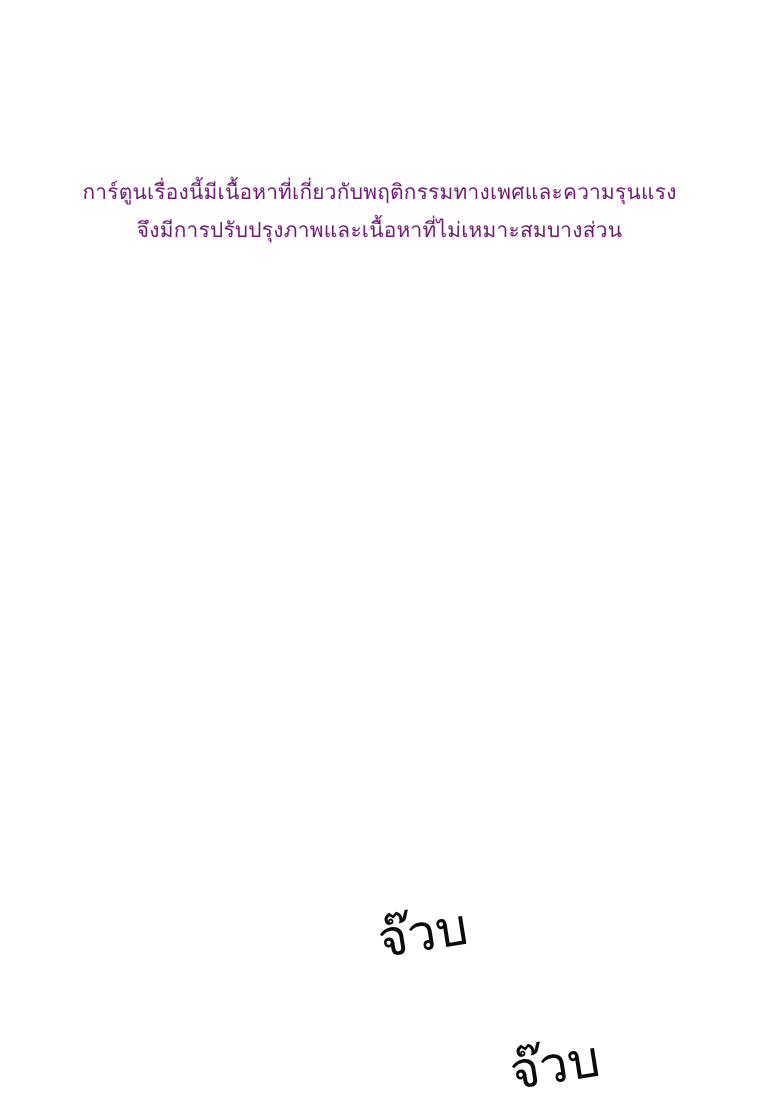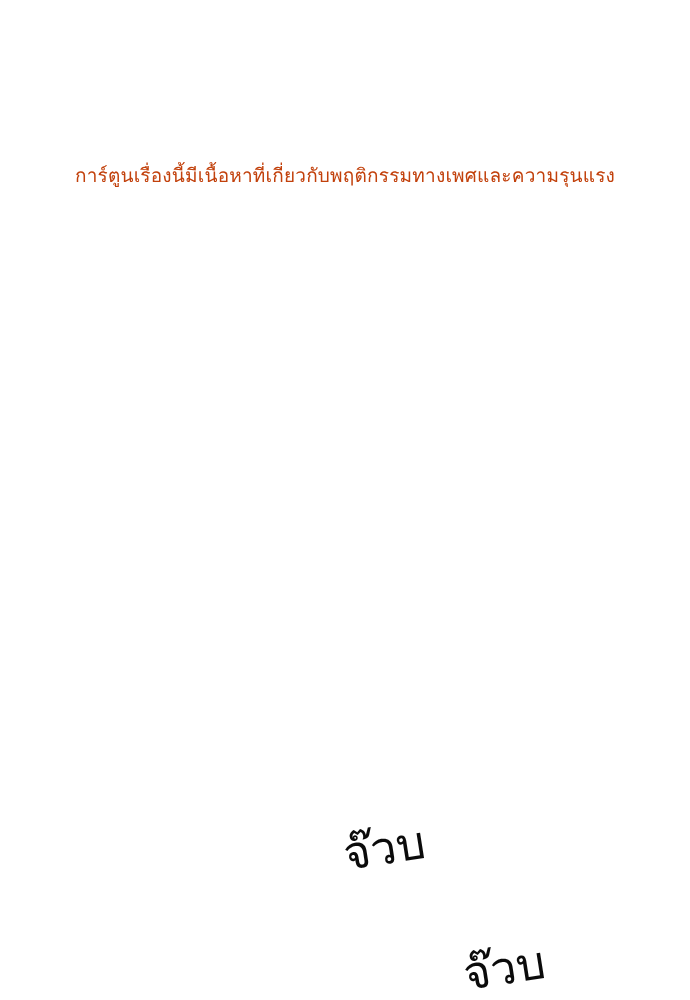--- a/index.html
+++ b/index.html
@@ -24,7 +24,7 @@
     top: 158px;
     width: 690px;
     text-align: center;
-    color: #c2410c;
+    color: #701a75;
     font-size: 19px;
     line-height: 34px;
     letter-spacing: 0.2px;

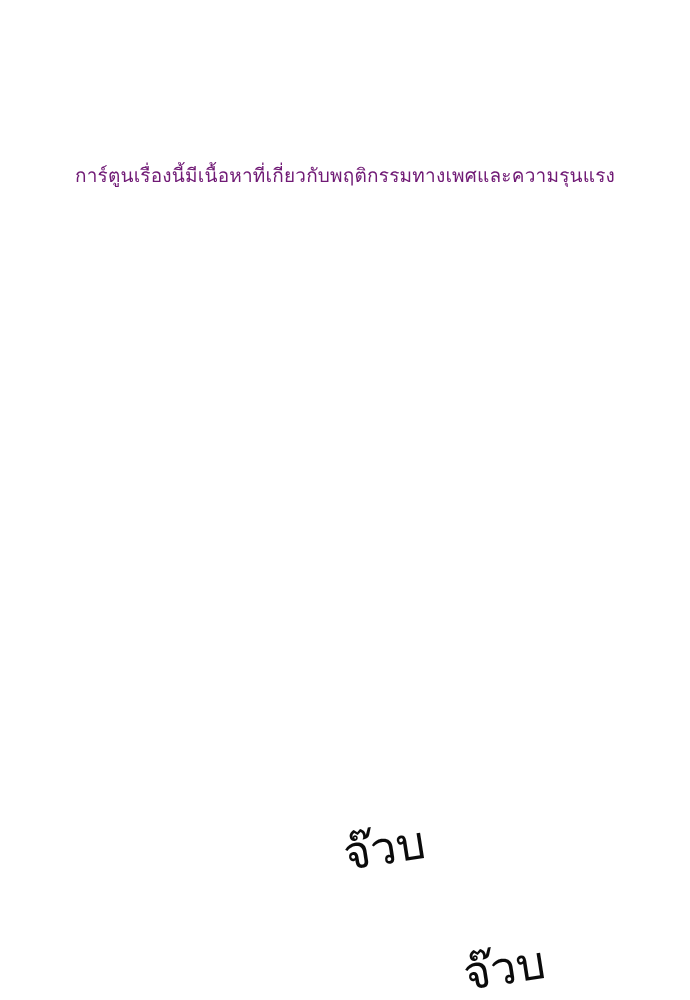--- a/index.html
+++ b/index.html
@@ -62,6 +62,7 @@
 
   <div class="notice">
     <span class="notice-line">การ์ตูนเรื่องนี้มีเนื้อหาที่เกี่ยวกับพฤติกรรมทางเพศและความรุนแรง</span>
+    <span class="notice-line">จึงมีการปรับปรุงภาพและเนื้อหาที่ไม่เหมาะสมบางส่วน</span>
   </div>
 
   <div class="sfx sfx-1">จ๊วบ</div>

